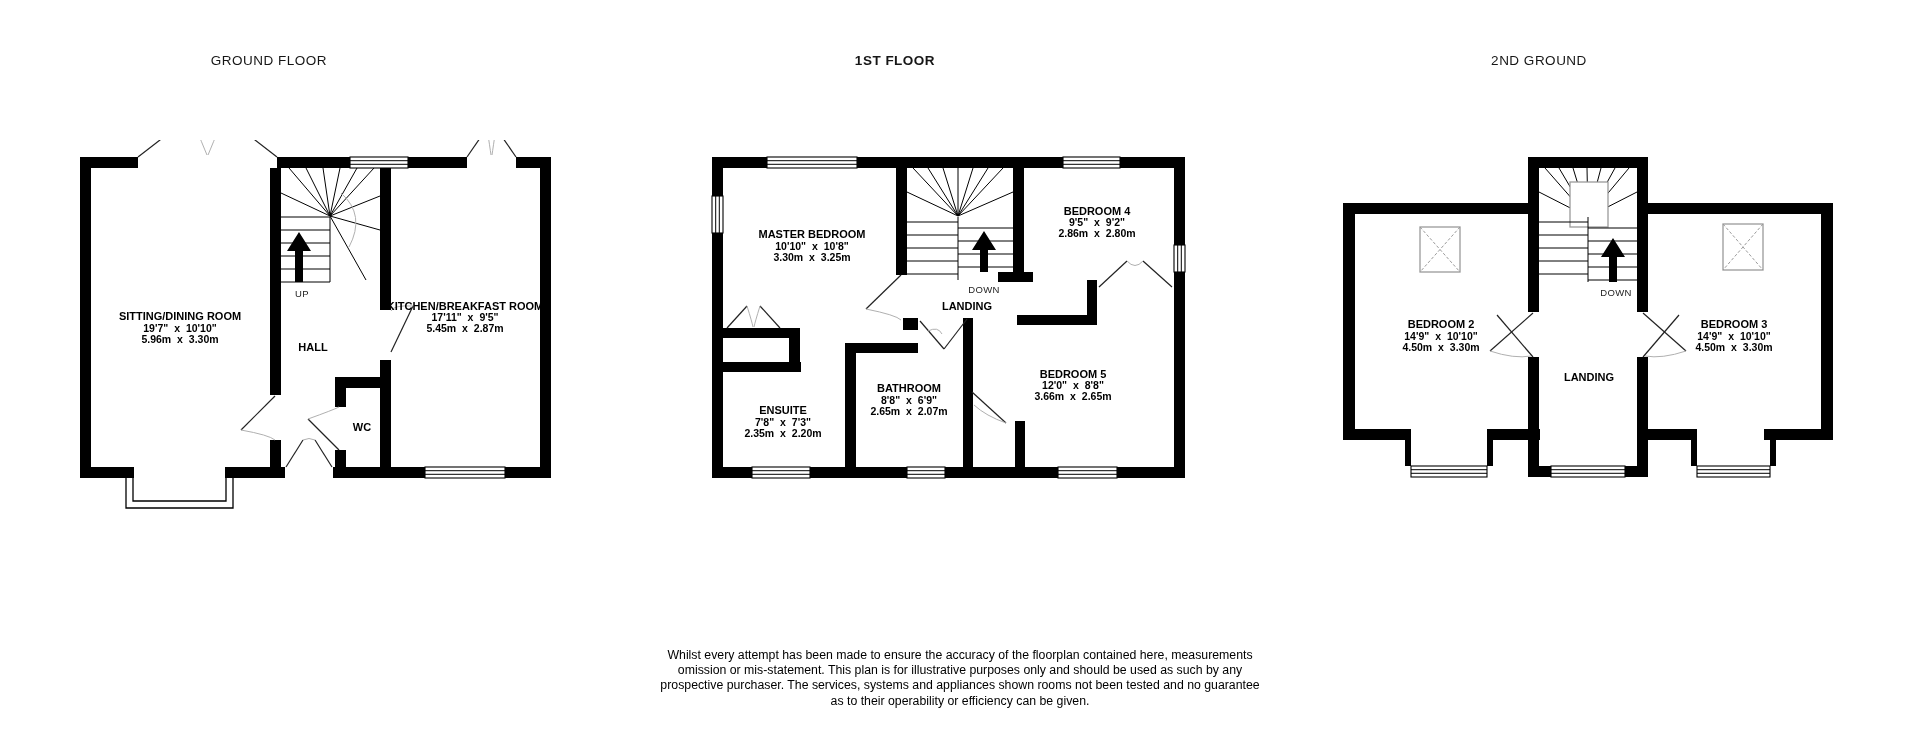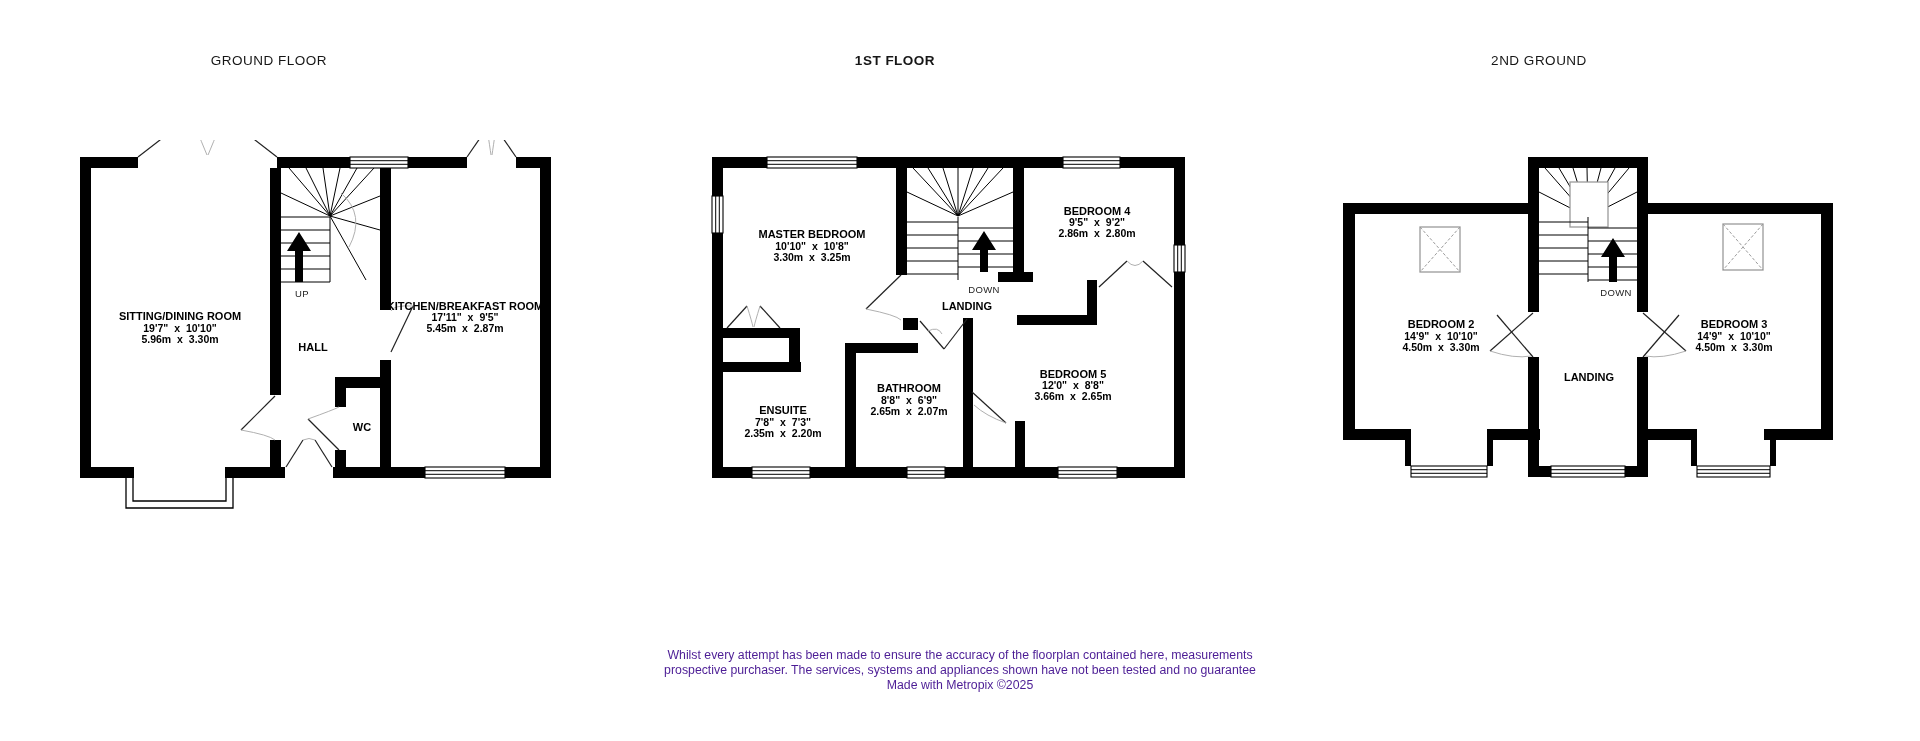--- a/index.html
+++ b/index.html
@@ -9,7 +9,7 @@
                letter-spacing:.5px;white-space:nowrap;}
   .plan{position:absolute;}
   .disclaimer{position:absolute;left:960px;top:648px;transform:translateX(-50%);
-              text-align:center;font-size:12.3px;line-height:15.2px;color:#4c1d95;white-space:nowrap;}
+              text-align:center;font-size:12.3px;line-height:15.2px;color:#000000;white-space:nowrap;}
   svg text{font-family:"Liberation Sans",sans-serif;font-weight:bold;fill:#000;text-anchor:middle;}
   text.room-name{font-size:11px;}
   text.room-dim{font-size:10.5px;word-spacing:3px;}

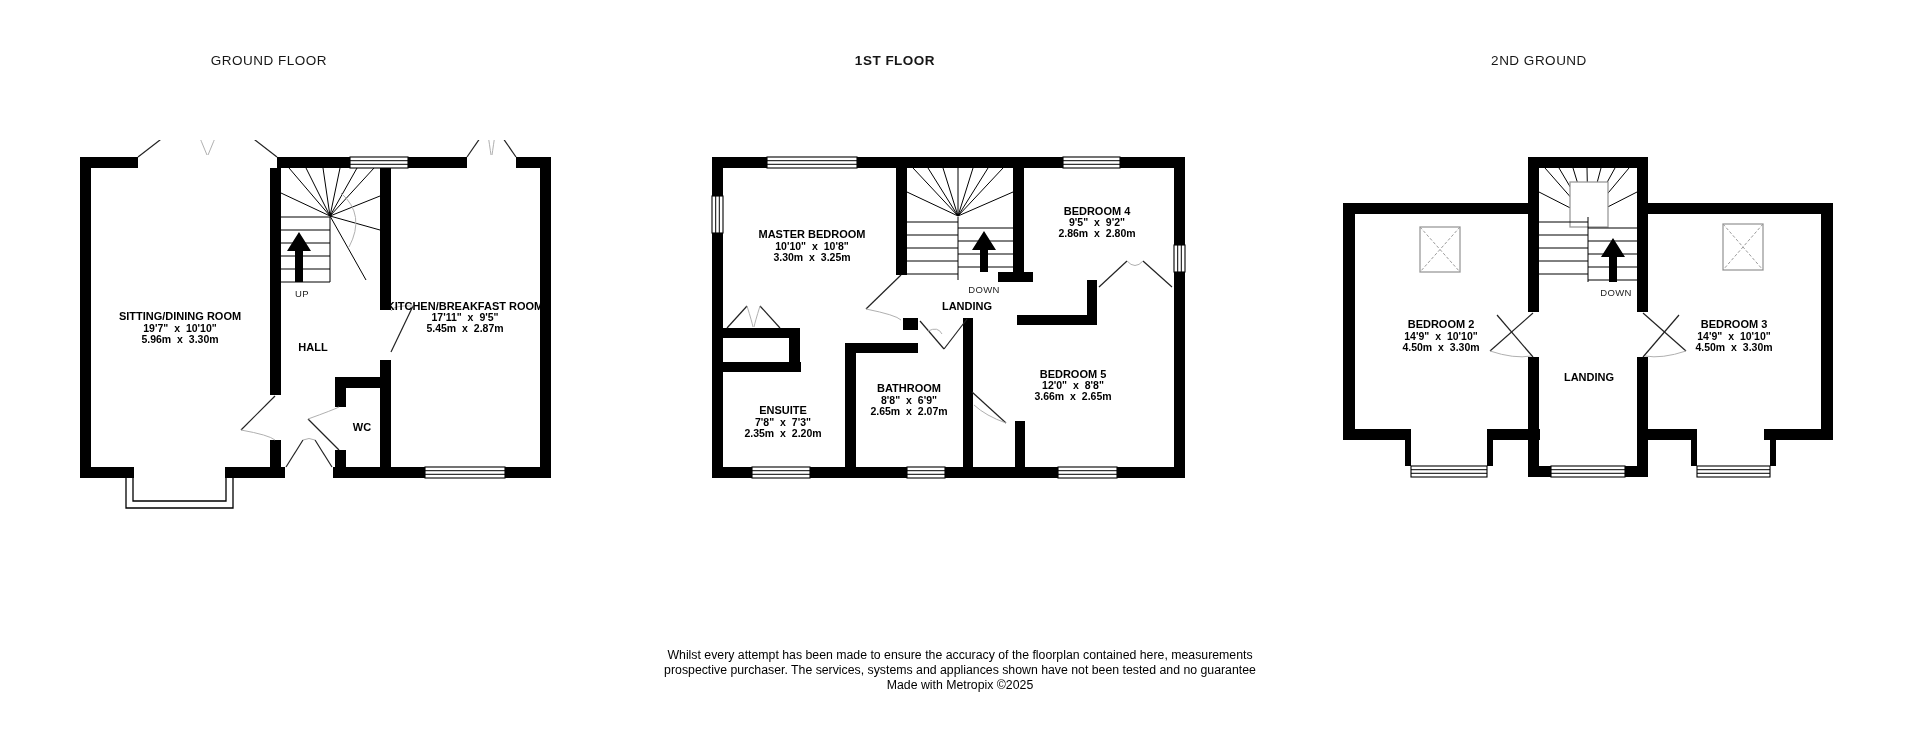--- a/index.html
+++ b/index.html
@@ -315,6 +315,7 @@
 
   <div class="disclaimer">
     <div>Whilst every attempt has been made to ensure the accuracy of the floorplan contained here, measurements</div>
+    <div>omission or mis-statement. This plan is for illustrative purposes only and should be used as such by any</div>
     <div>prospective purchaser. The services, systems and appliances shown have not been tested and no guarantee</div>
     <div>Made with Metropix ©2025</div>
   </div>

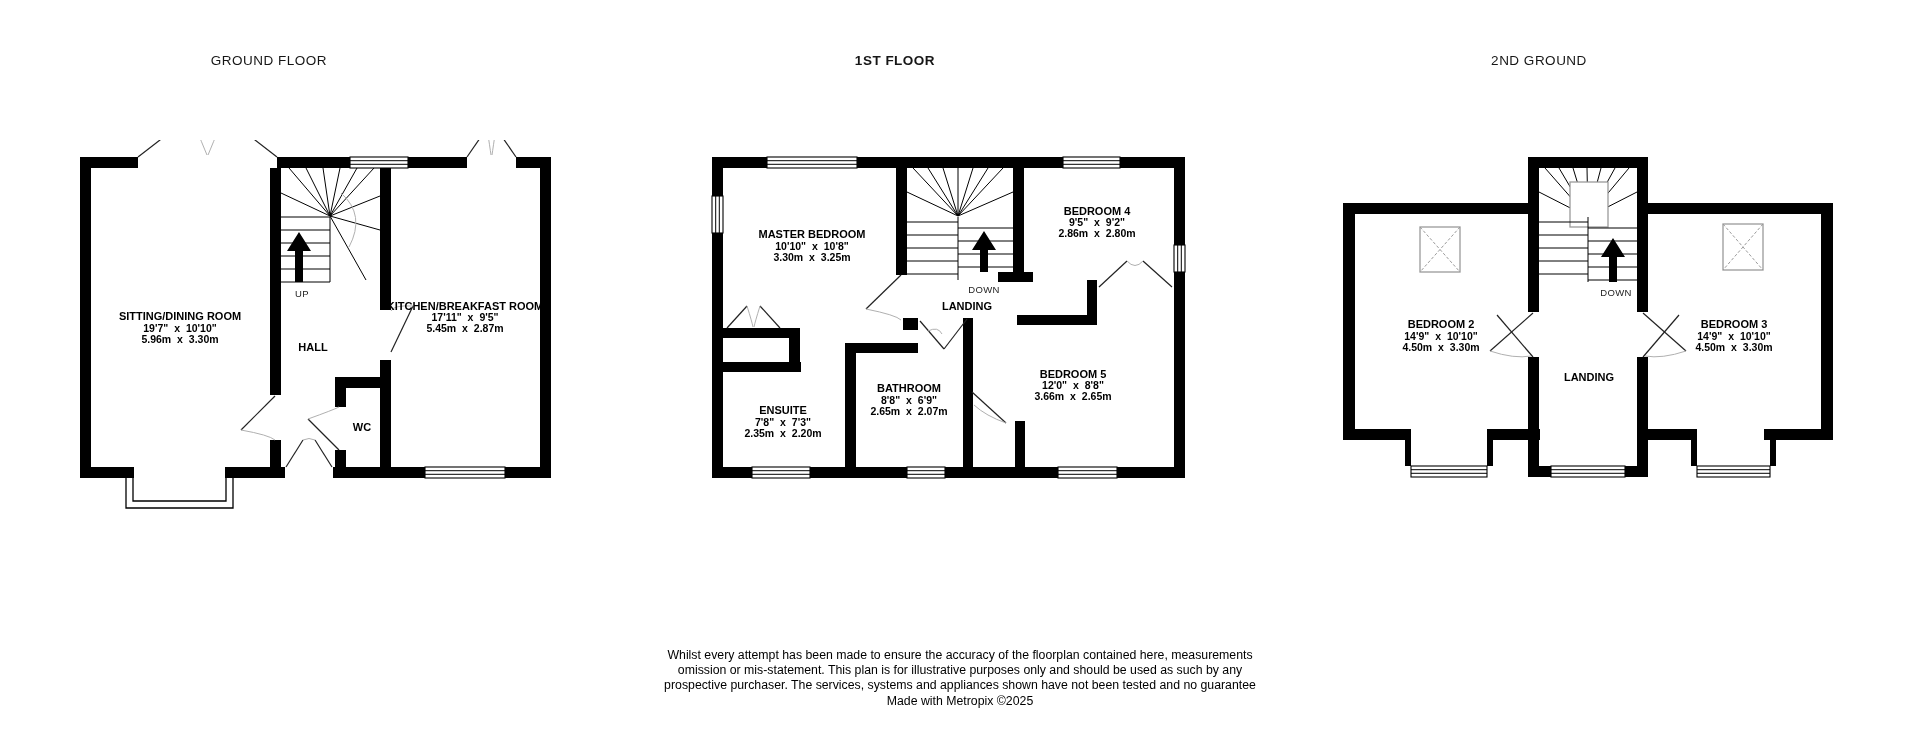--- a/index.html
+++ b/index.html
@@ -316,7 +316,7 @@
   <div class="disclaimer">
     <div>Whilst every attempt has been made to ensure the accuracy of the floorplan contained here, measurements</div>
     <div>omission or mis-statement. This plan is for illustrative purposes only and should be used as such by any</div>
-    <div>prospective purchaser. The services, systems and appliances shown have not been tested and no guarantee</div>
+    <div>prospective purchaser. The services, systems and appliances shown rooms not been tested and no guarantee</div>
     <div>Made with Metropix ©2025</div>
   </div>
 

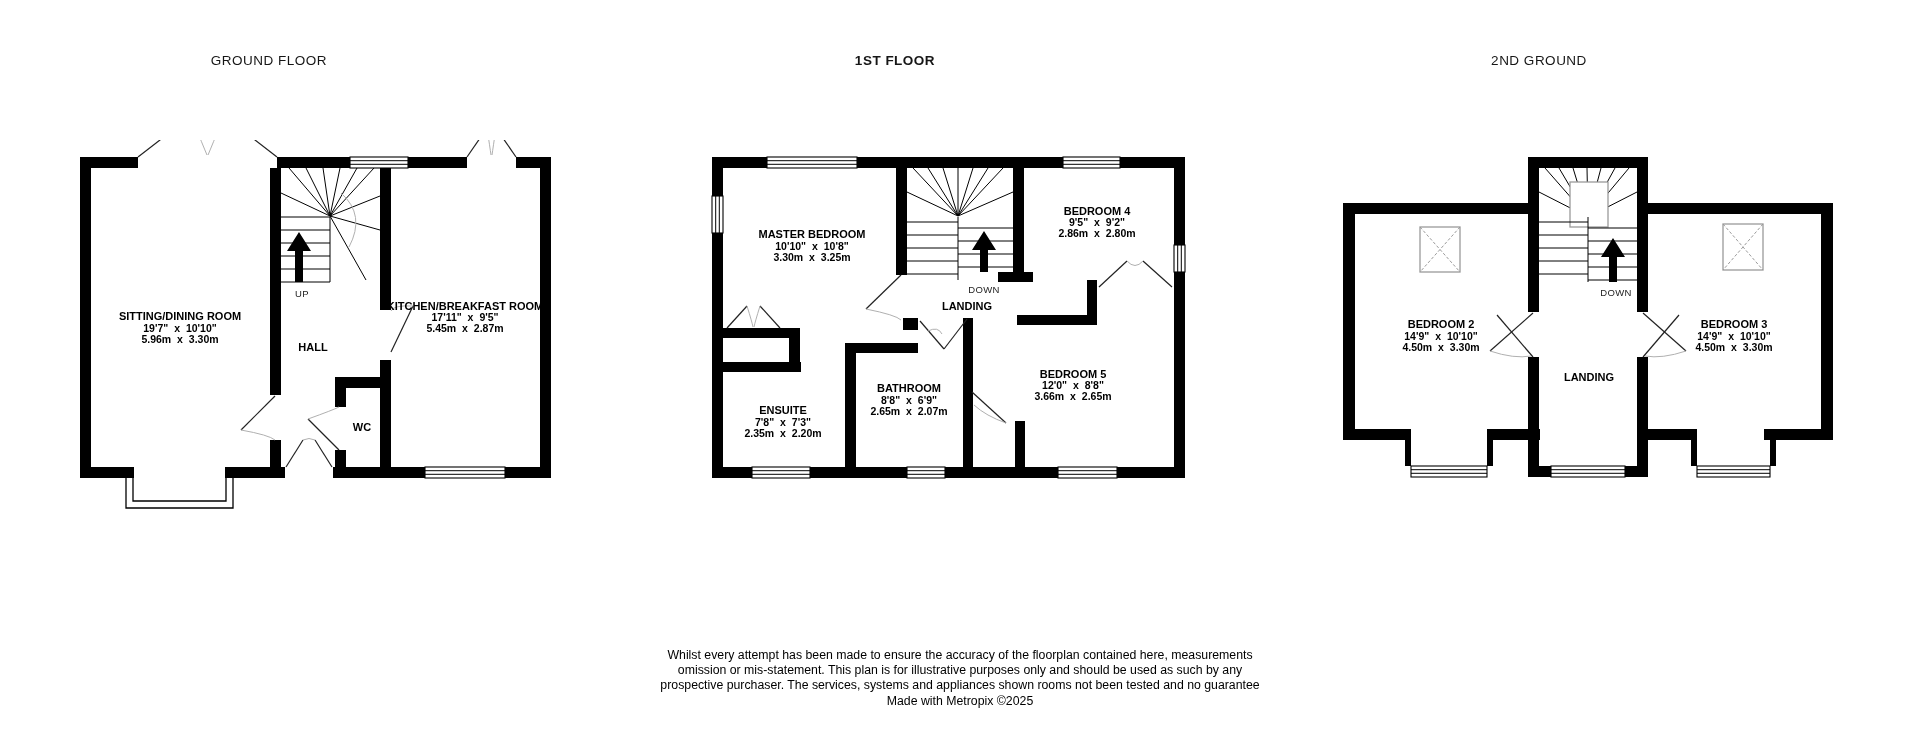--- a/index.html
+++ b/index.html
@@ -317,6 +317,7 @@
     <div>Whilst every attempt has been made to ensure the accuracy of the floorplan contained here, measurements</div>
     <div>omission or mis-statement. This plan is for illustrative purposes only and should be used as such by any</div>
     <div>prospective purchaser. The services, systems and appliances shown rooms not been tested and no guarantee</div>
+    <div>as to their operability or efficiency can be given.</div>
     <div>Made with Metropix ©2025</div>
   </div>
 

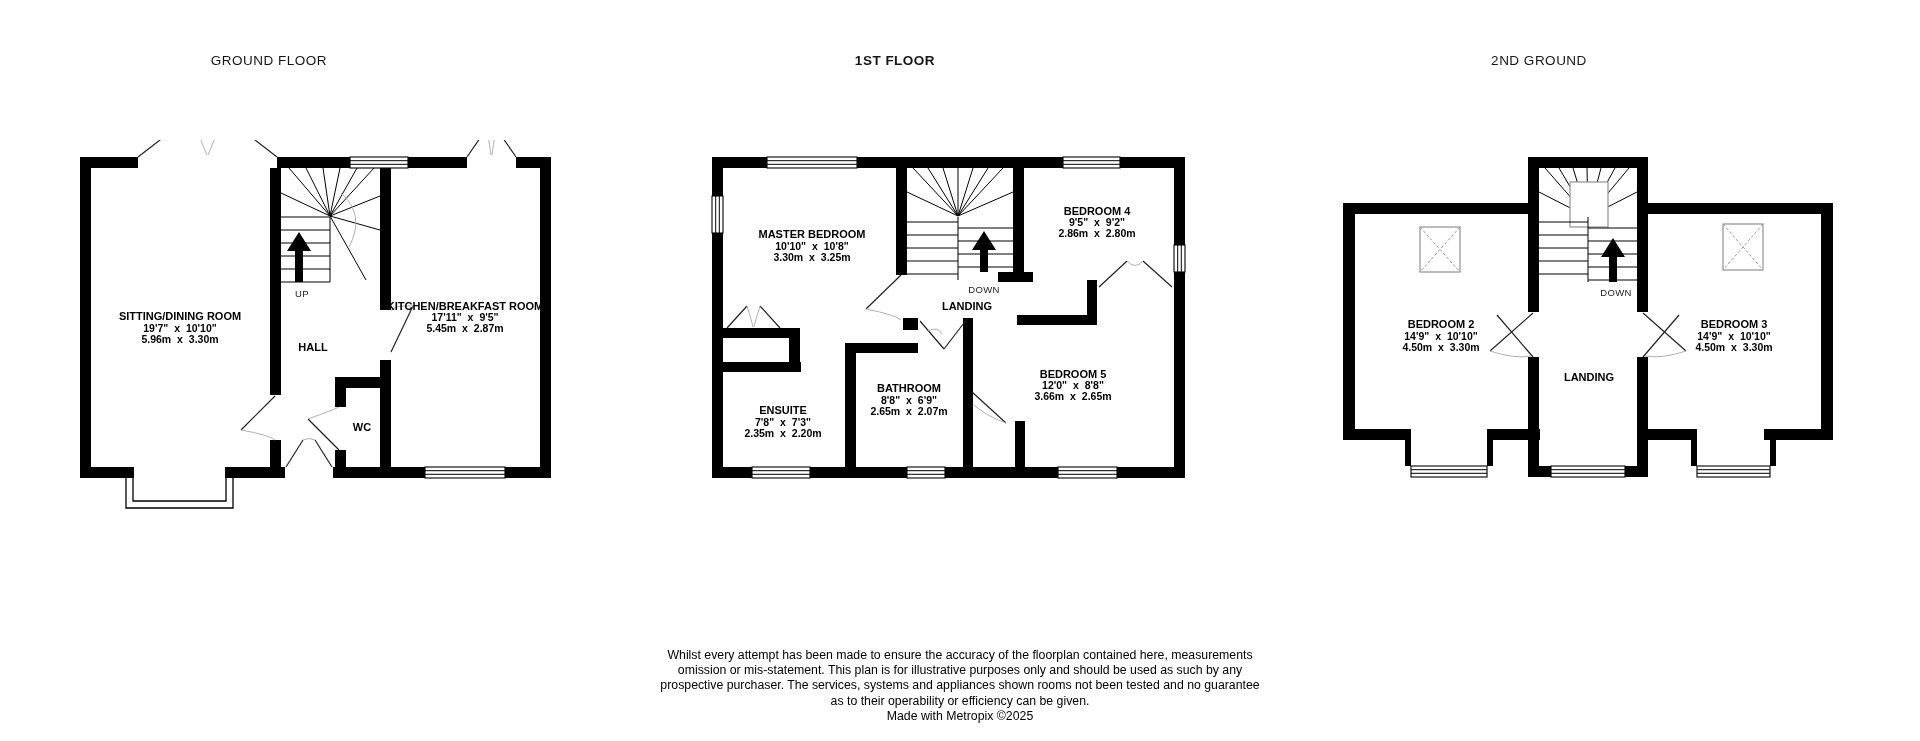--- a/index.html
+++ b/index.html
@@ -318,7 +318,6 @@
     <div>omission or mis-statement. This plan is for illustrative purposes only and should be used as such by any</div>
     <div>prospective purchaser. The services, systems and appliances shown rooms not been tested and no guarantee</div>
     <div>as to their operability or efficiency can be given.</div>
-    <div>Made with Metropix ©2025</div>
   </div>
 
 </div>

